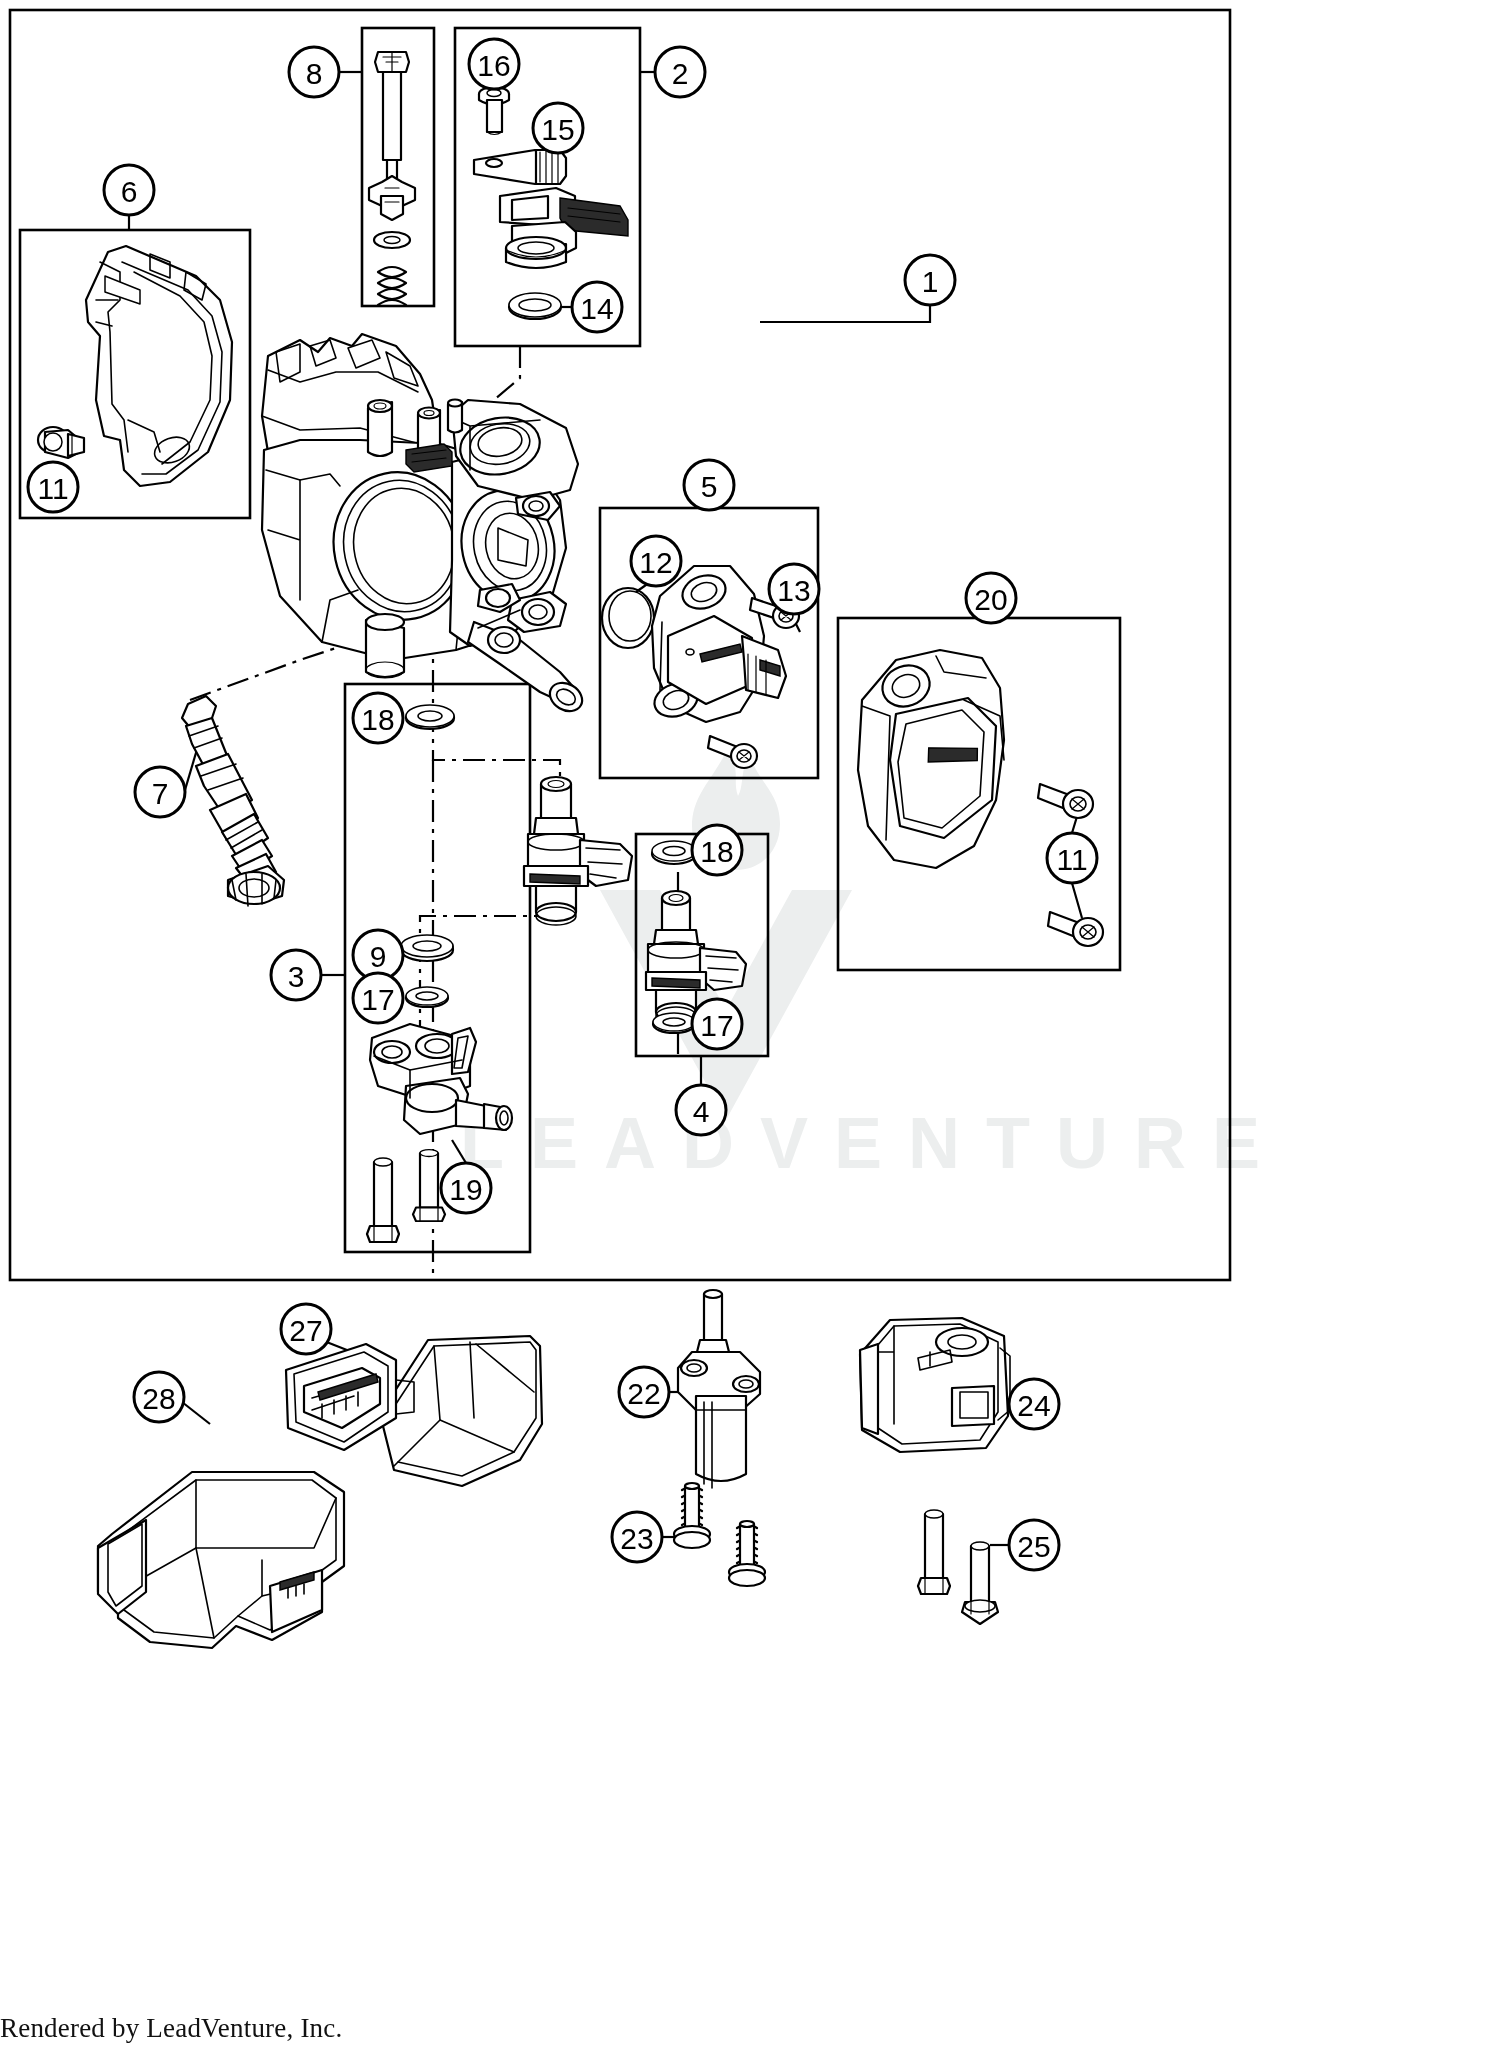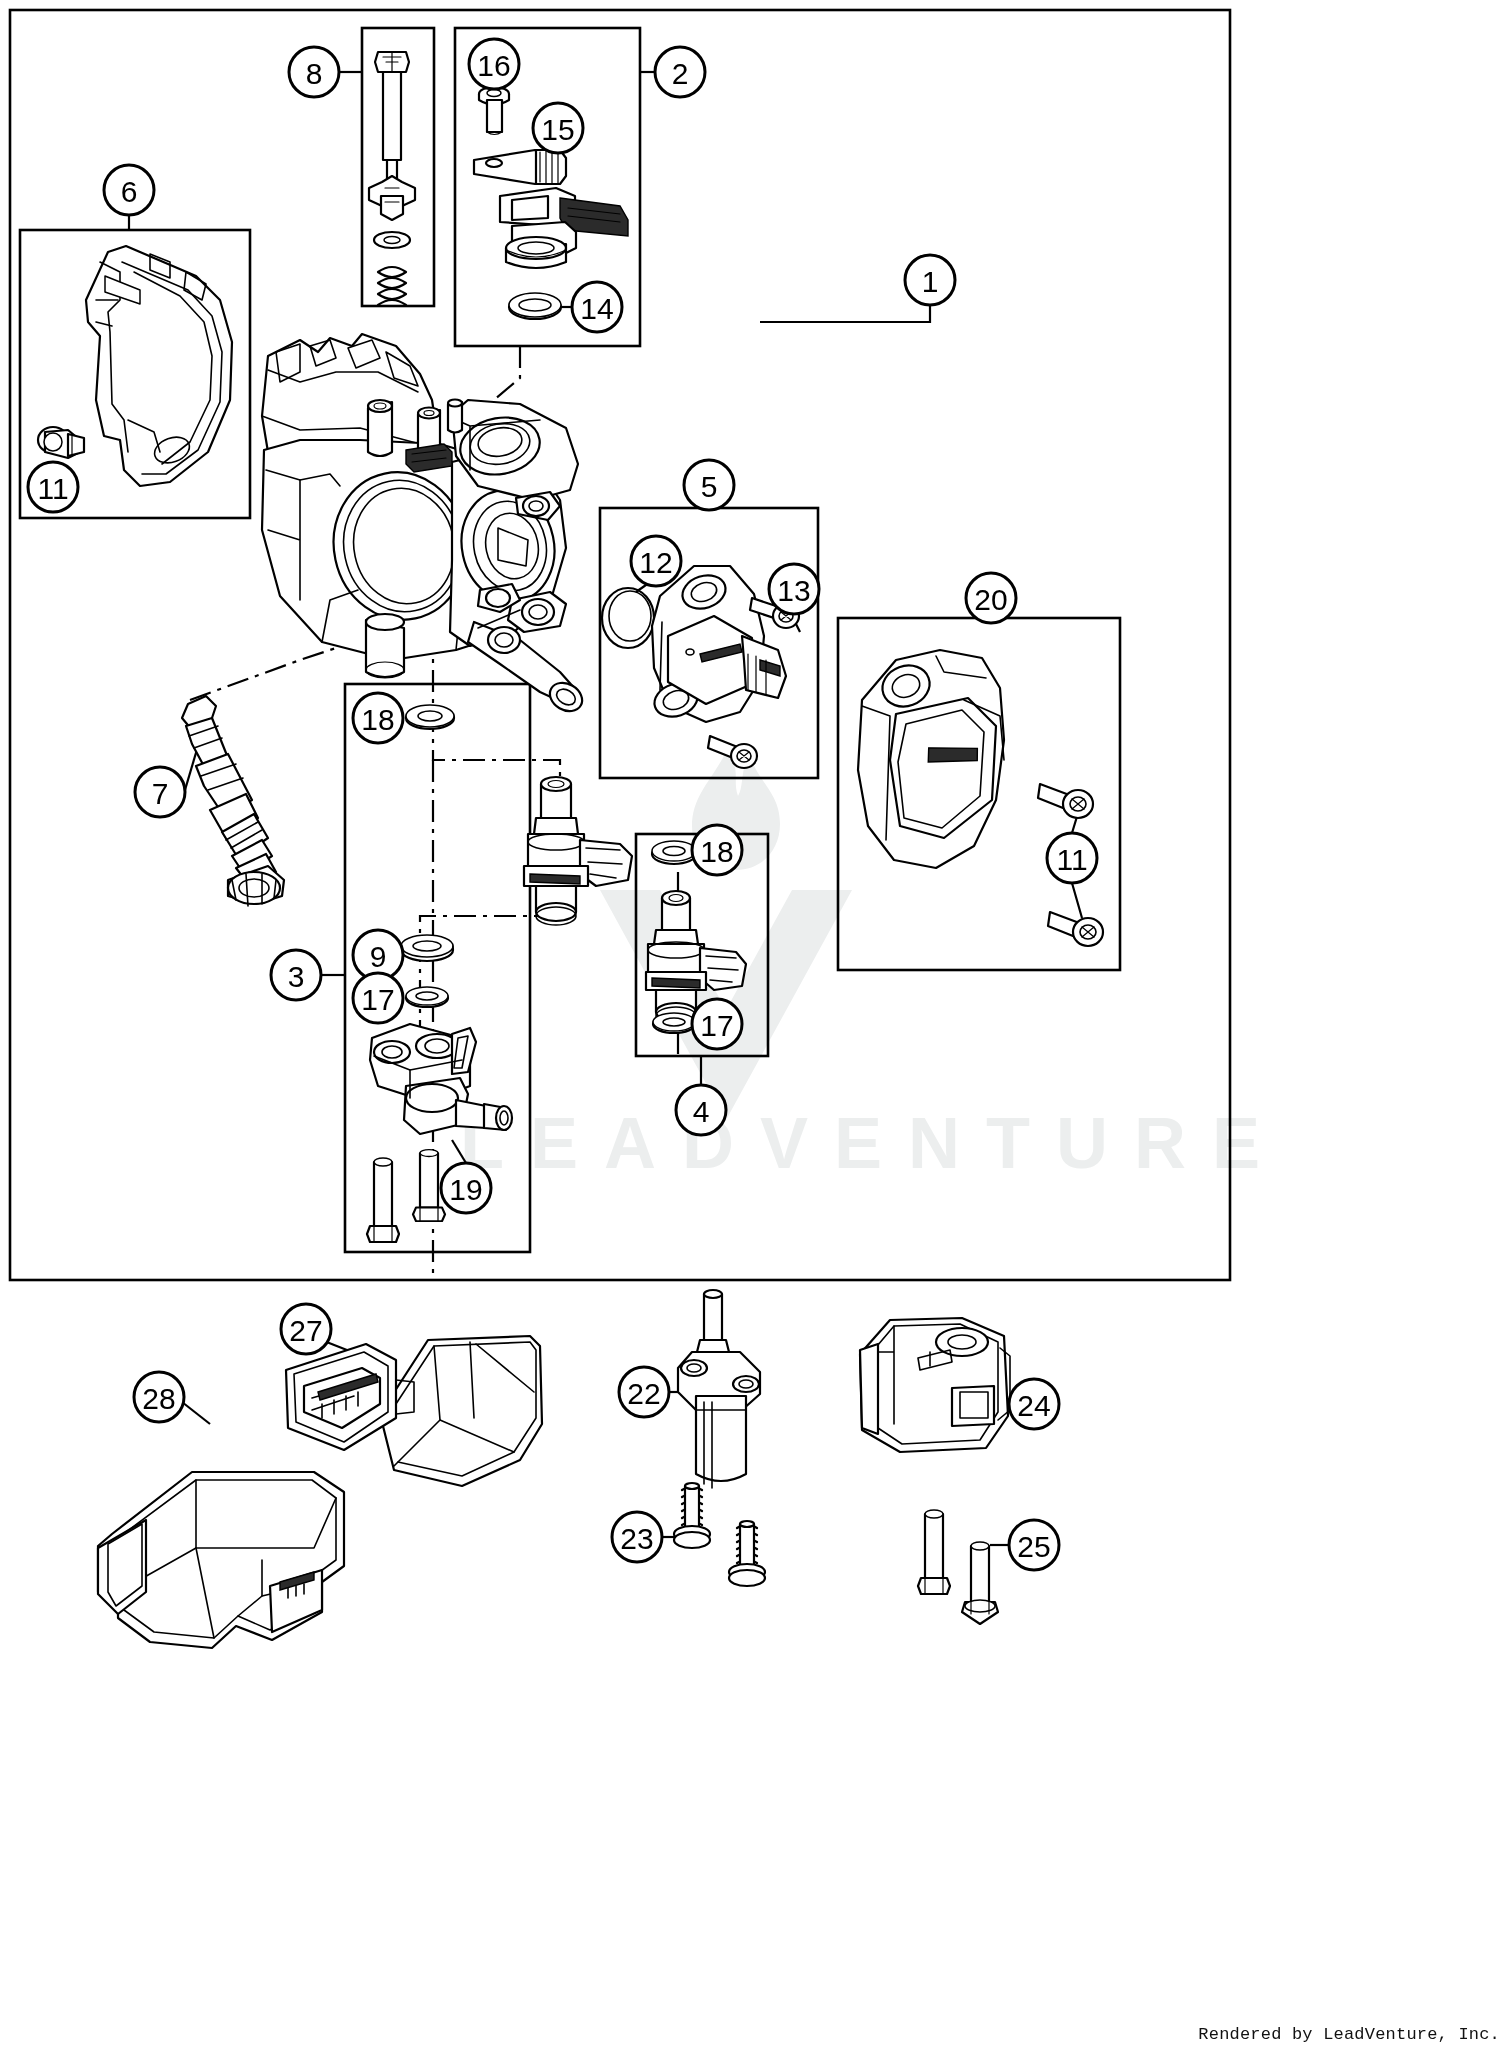--- a/index.html
+++ b/index.html
@@ -12,9 +12,9 @@
   svg#diagram{position:absolute;left:0;top:0;width:1500px;height:2058px;display:block;}
 
   .footer-text{
-    position:absolute;left:0;right:0;bottom:14px;text-align:right;
-    font-family:Liberation Mono, monospace;
-    font-size:17px;letter-spacing:.2px;color:#111;
+    position:absolute;left:0;right:0;bottom:14px;text-align:left;
+    font-family:Liberation Serif, serif;
+    font-size:27px;letter-spacing:.2px;color:#111;
   }
   .callout-num{
     font-family:"Liberation Sans", sans-serif;

